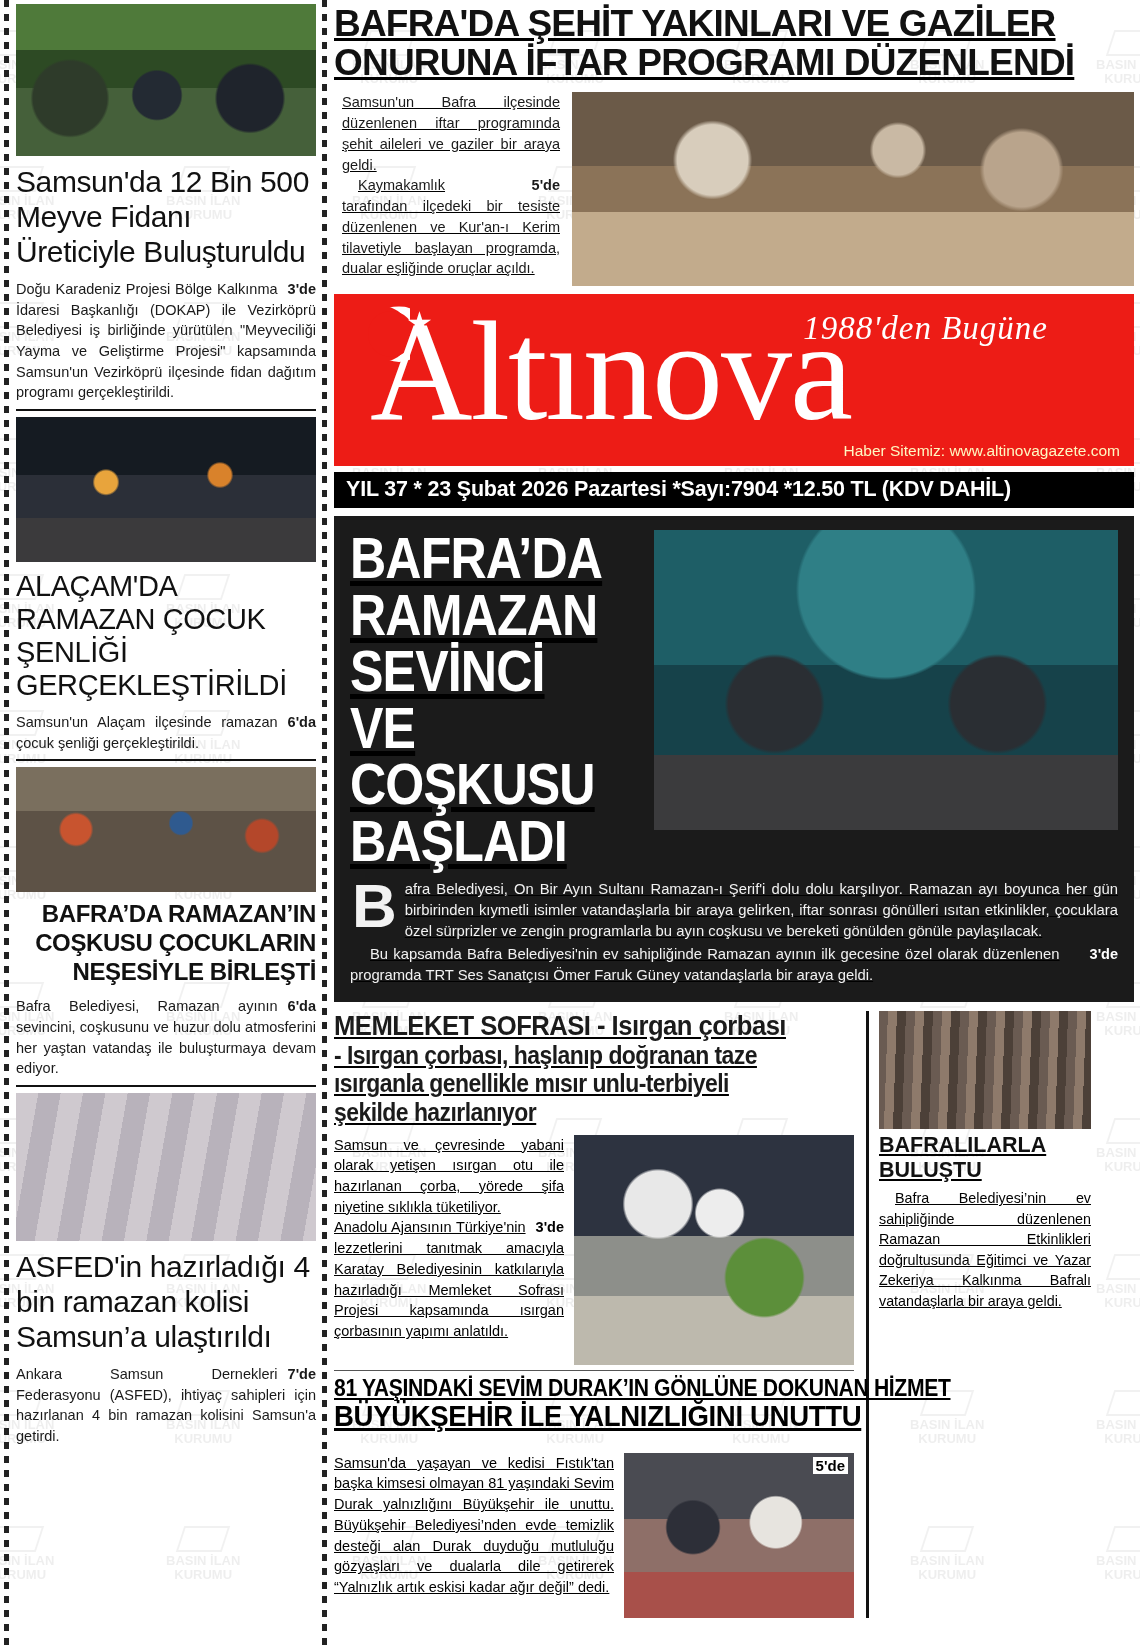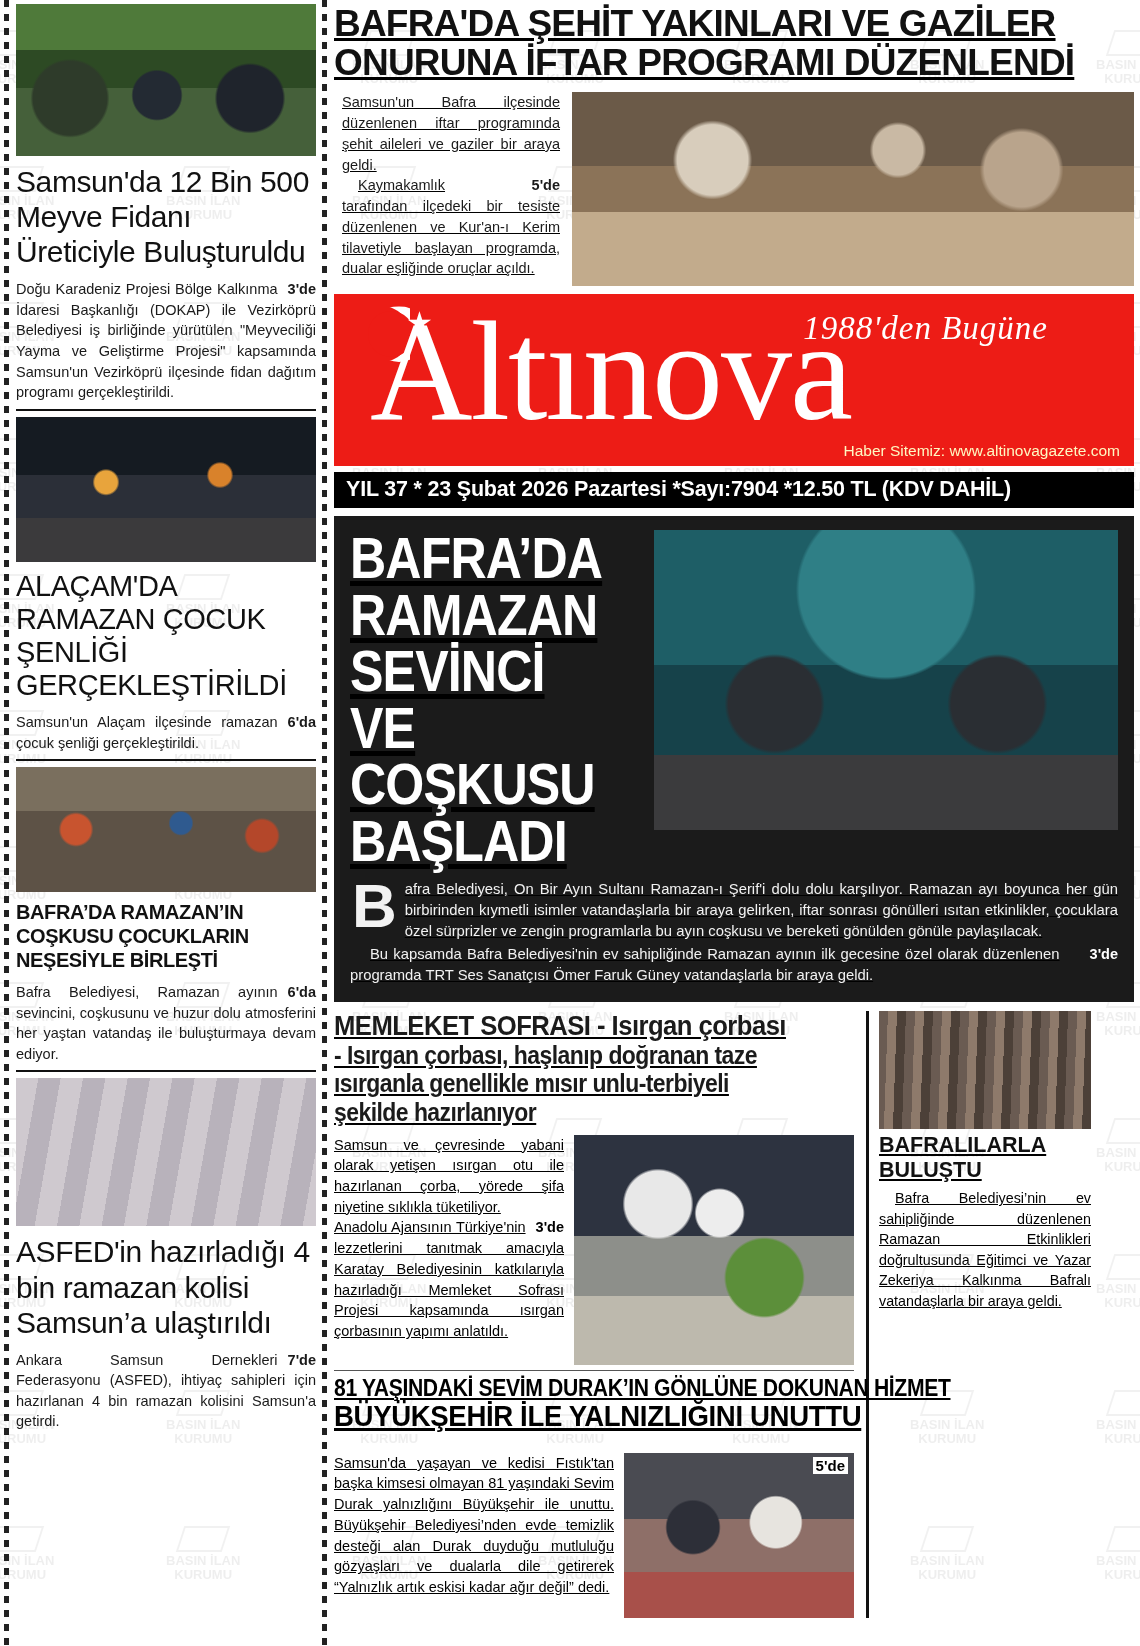--- a/index.html
+++ b/index.html
@@ -87,8 +87,9 @@
   }
   .hl-left.bold {
     font-weight: bold;
-    font-size: 20px;
+    font-size: 24px;
     line-height: 1.2;
+    text-align: right;
   }
   .hl-left.caps {
     font-size: 29px;

